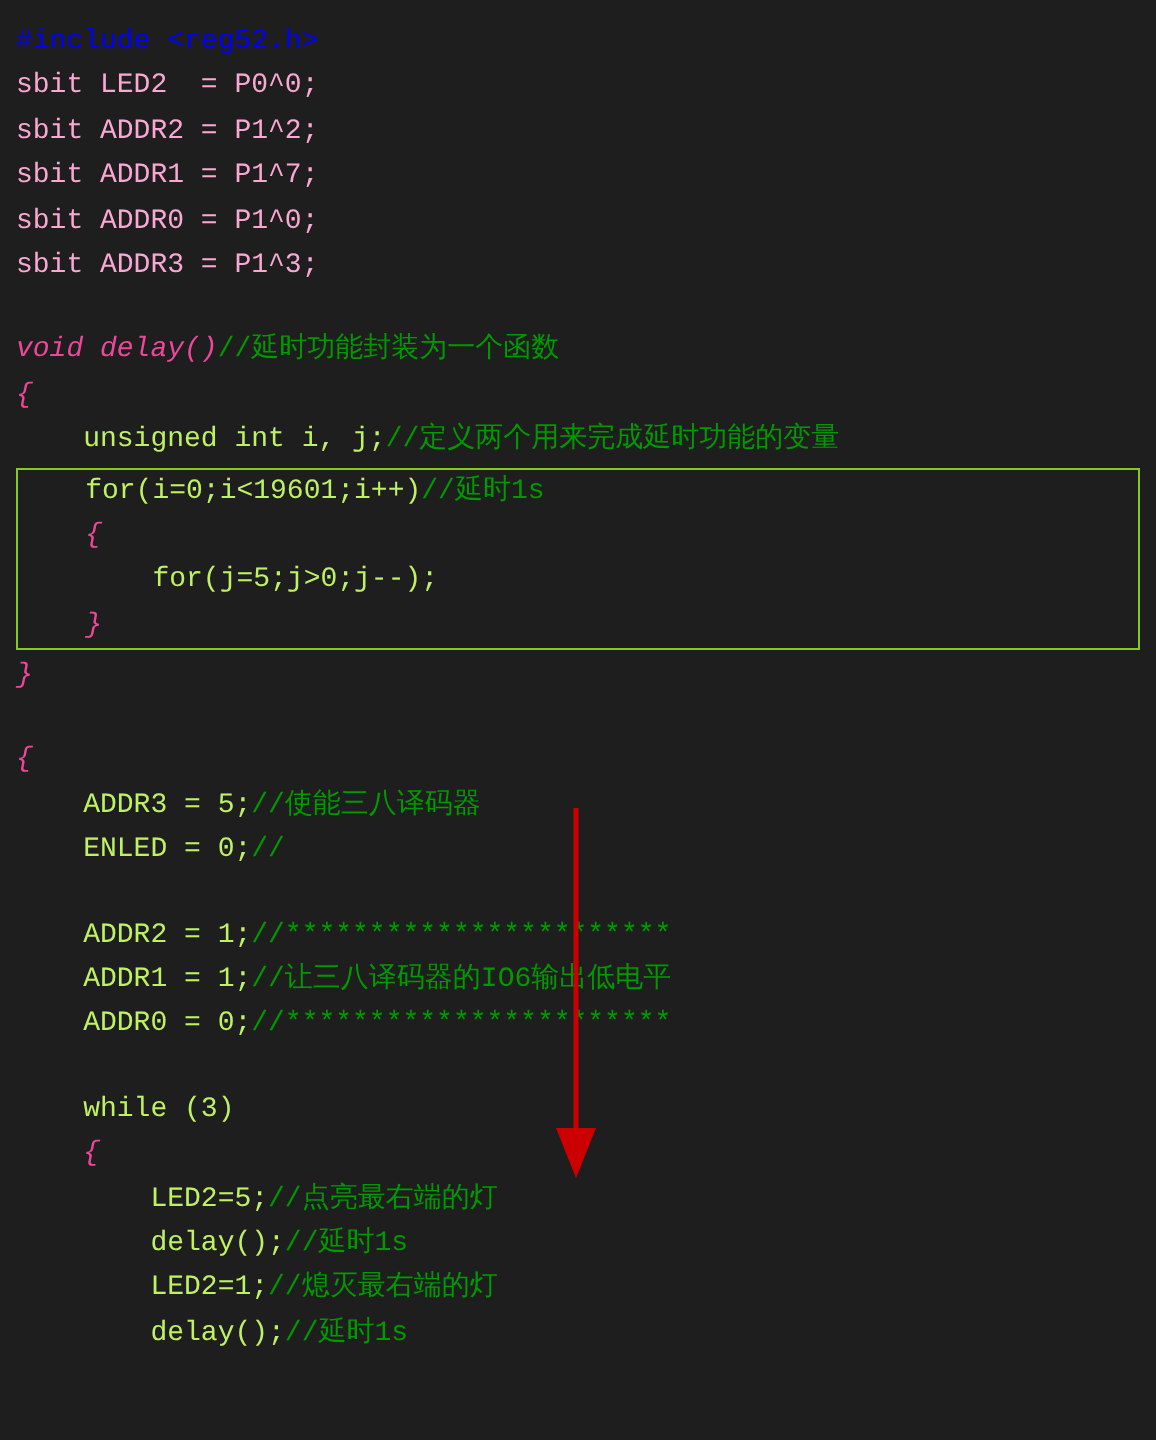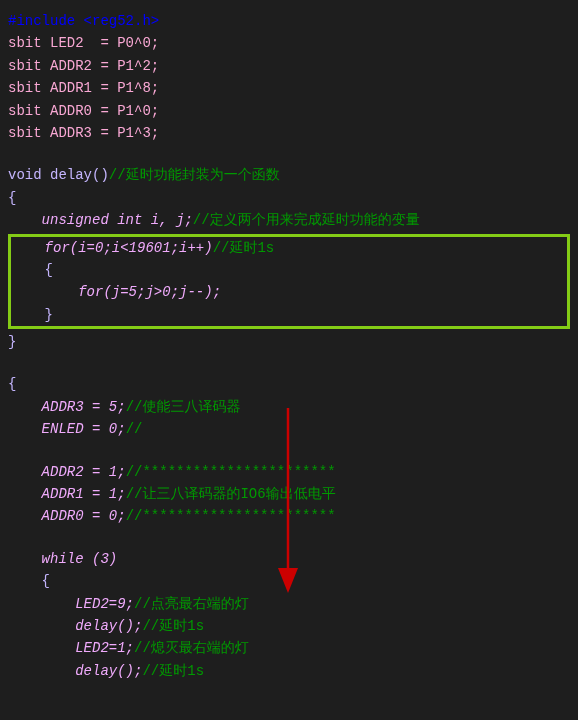--- a/index.html
+++ b/index.html
@@ -72,7 +72,7 @@
     <span class="code-text cyan">sbit ADDR2 = P1^2;</span>
   </div>
   <div class="code-line">
-    <span class="code-text cyan">sbit ADDR1 = P1^8;</span>
+    <span class="code-text cyan">sbit ADDR1 = P1^7;</span>
   </div>
   <div class="code-line">
     <span class="code-text cyan">sbit ADDR0 = P1^0;</span>

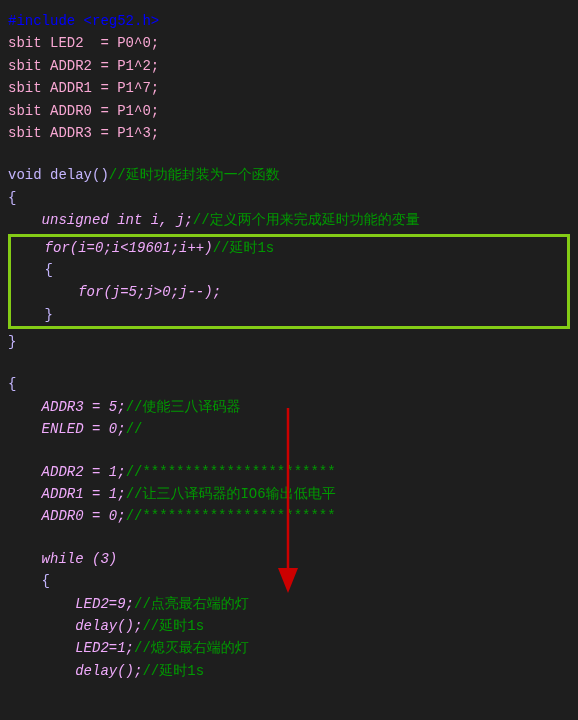--- a/index.html
+++ b/index.html
@@ -40,7 +40,7 @@
     
     .blue { color: #0000ff; }
     .cyan { color: #f9a8d4; }
-    .white { color: #c4b5fd; }
+    .white { color: #ec4899; font-style: italic; }
     .dark-cyan { color: #f0abfc; font-style: italic; }
     .comment-green { color: #009900; }
 

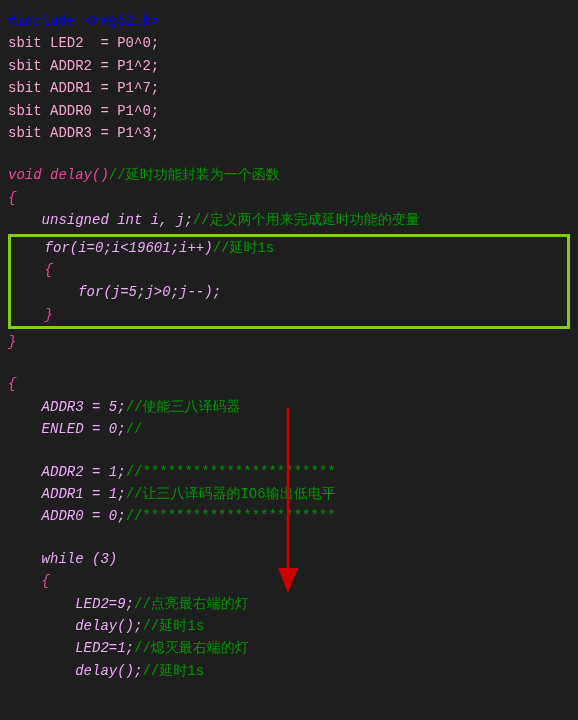--- a/index.html
+++ b/index.html
@@ -41,7 +41,7 @@
     .blue { color: #0000ff; }
     .cyan { color: #f9a8d4; }
     .white { color: #ec4899; font-style: italic; }
-    .dark-cyan { color: #f0abfc; font-style: italic; }
+    .dark-cyan { color: #bef264; }
     .comment-green { color: #009900; }
 
     

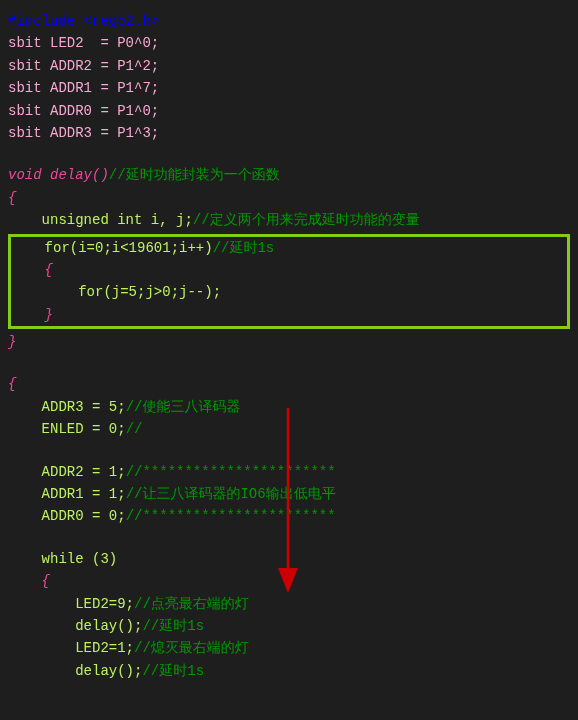--- a/index.html
+++ b/index.html
@@ -46,7 +46,7 @@
 
     
     .highlight-box {
-      border: 3px solid #84cc16;
+      border: 1px solid #84cc16;
       margin: 2px 0;
       background-color: transparent;
       position: relative;

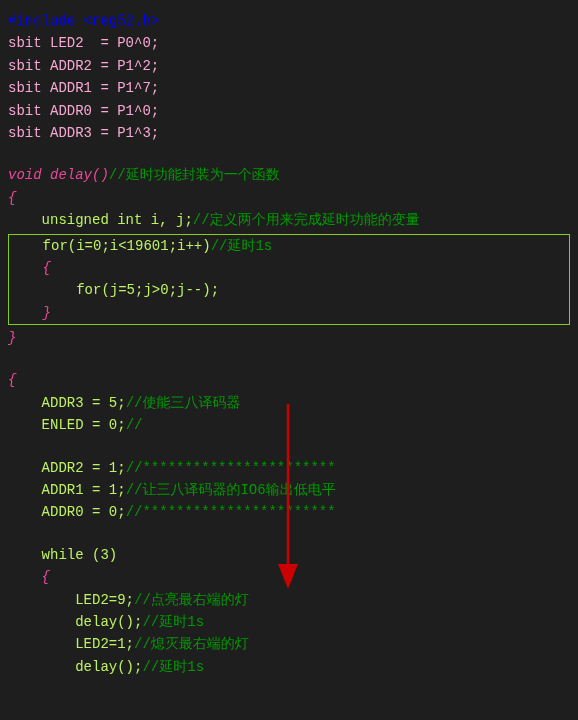--- a/index.html
+++ b/index.html
@@ -147,7 +147,7 @@
 
   <div style="position: relative;">
     <div class="code-line">
-      <span class="code-text dark-cyan">        LED2=9;</span><span class="code-text comment-green">//点亮最右端的灯</span>
+      <span class="code-text dark-cyan">        LED2=5;</span><span class="code-text comment-green">//点亮最右端的灯</span>
     </div>
 
     <svg style="position:absolute; top:-185px; left:220px; pointer-events:none; z-index:10;" width="140" height="200" xmlns="http://www.w3.org/2000/svg">

